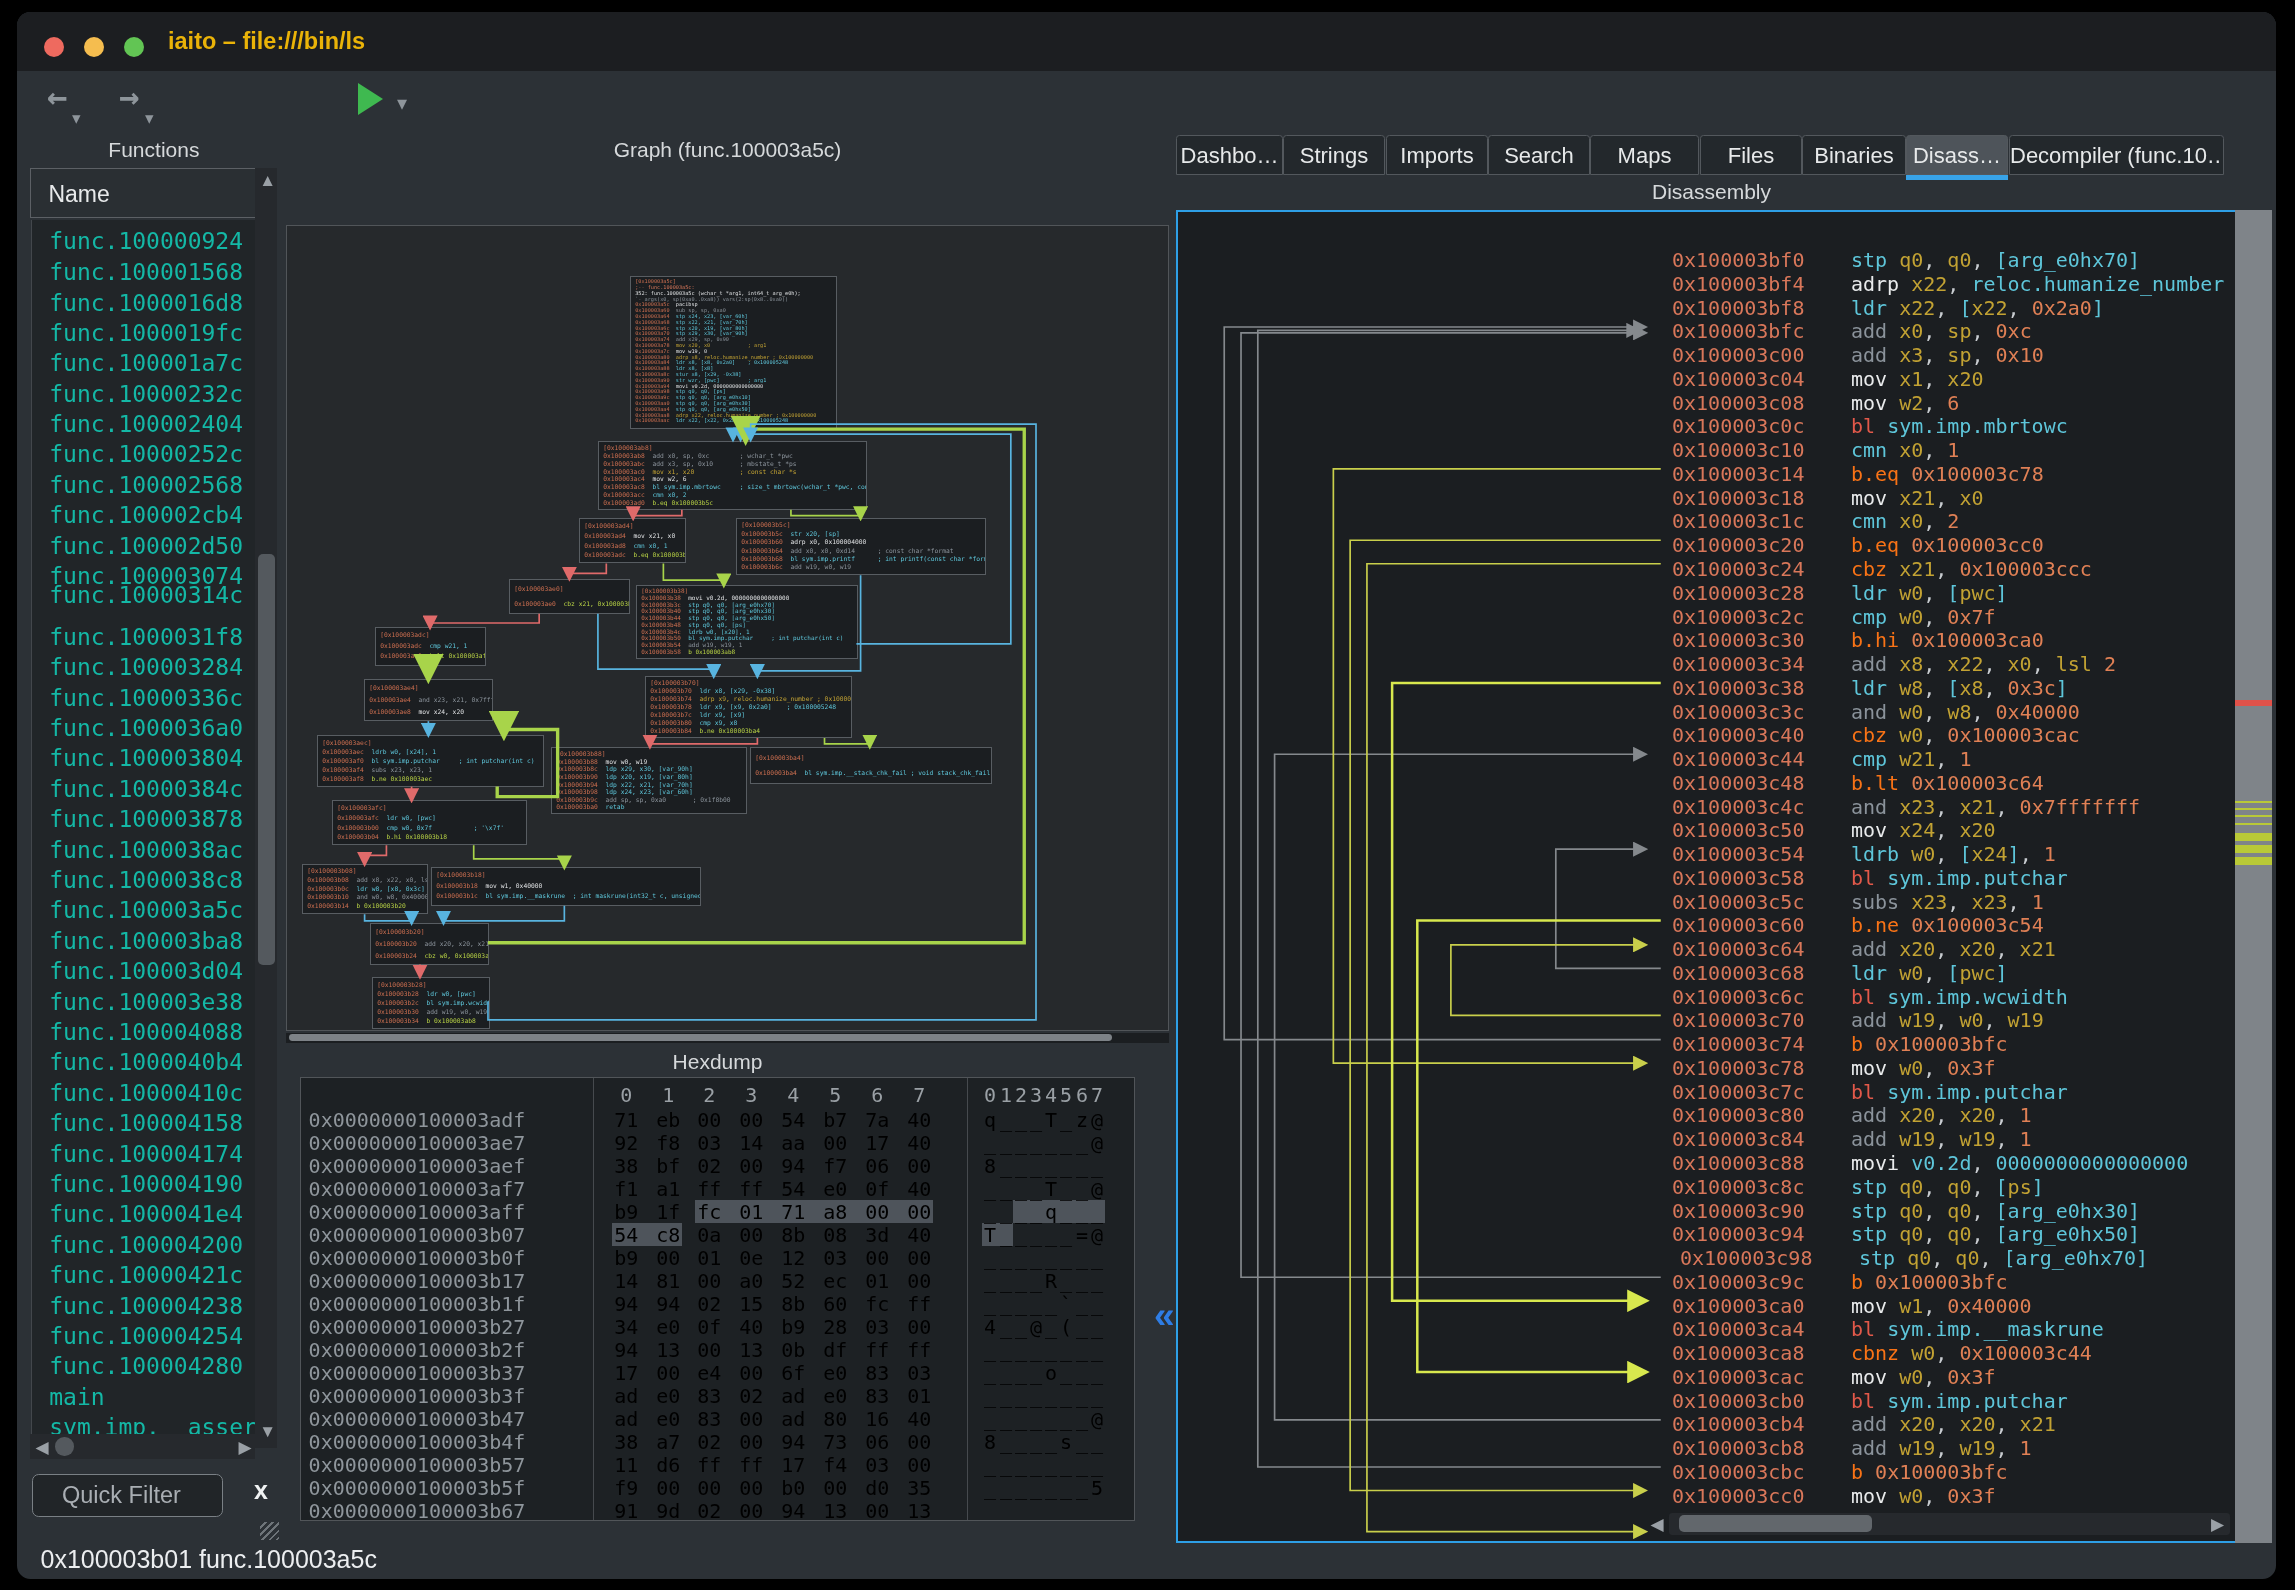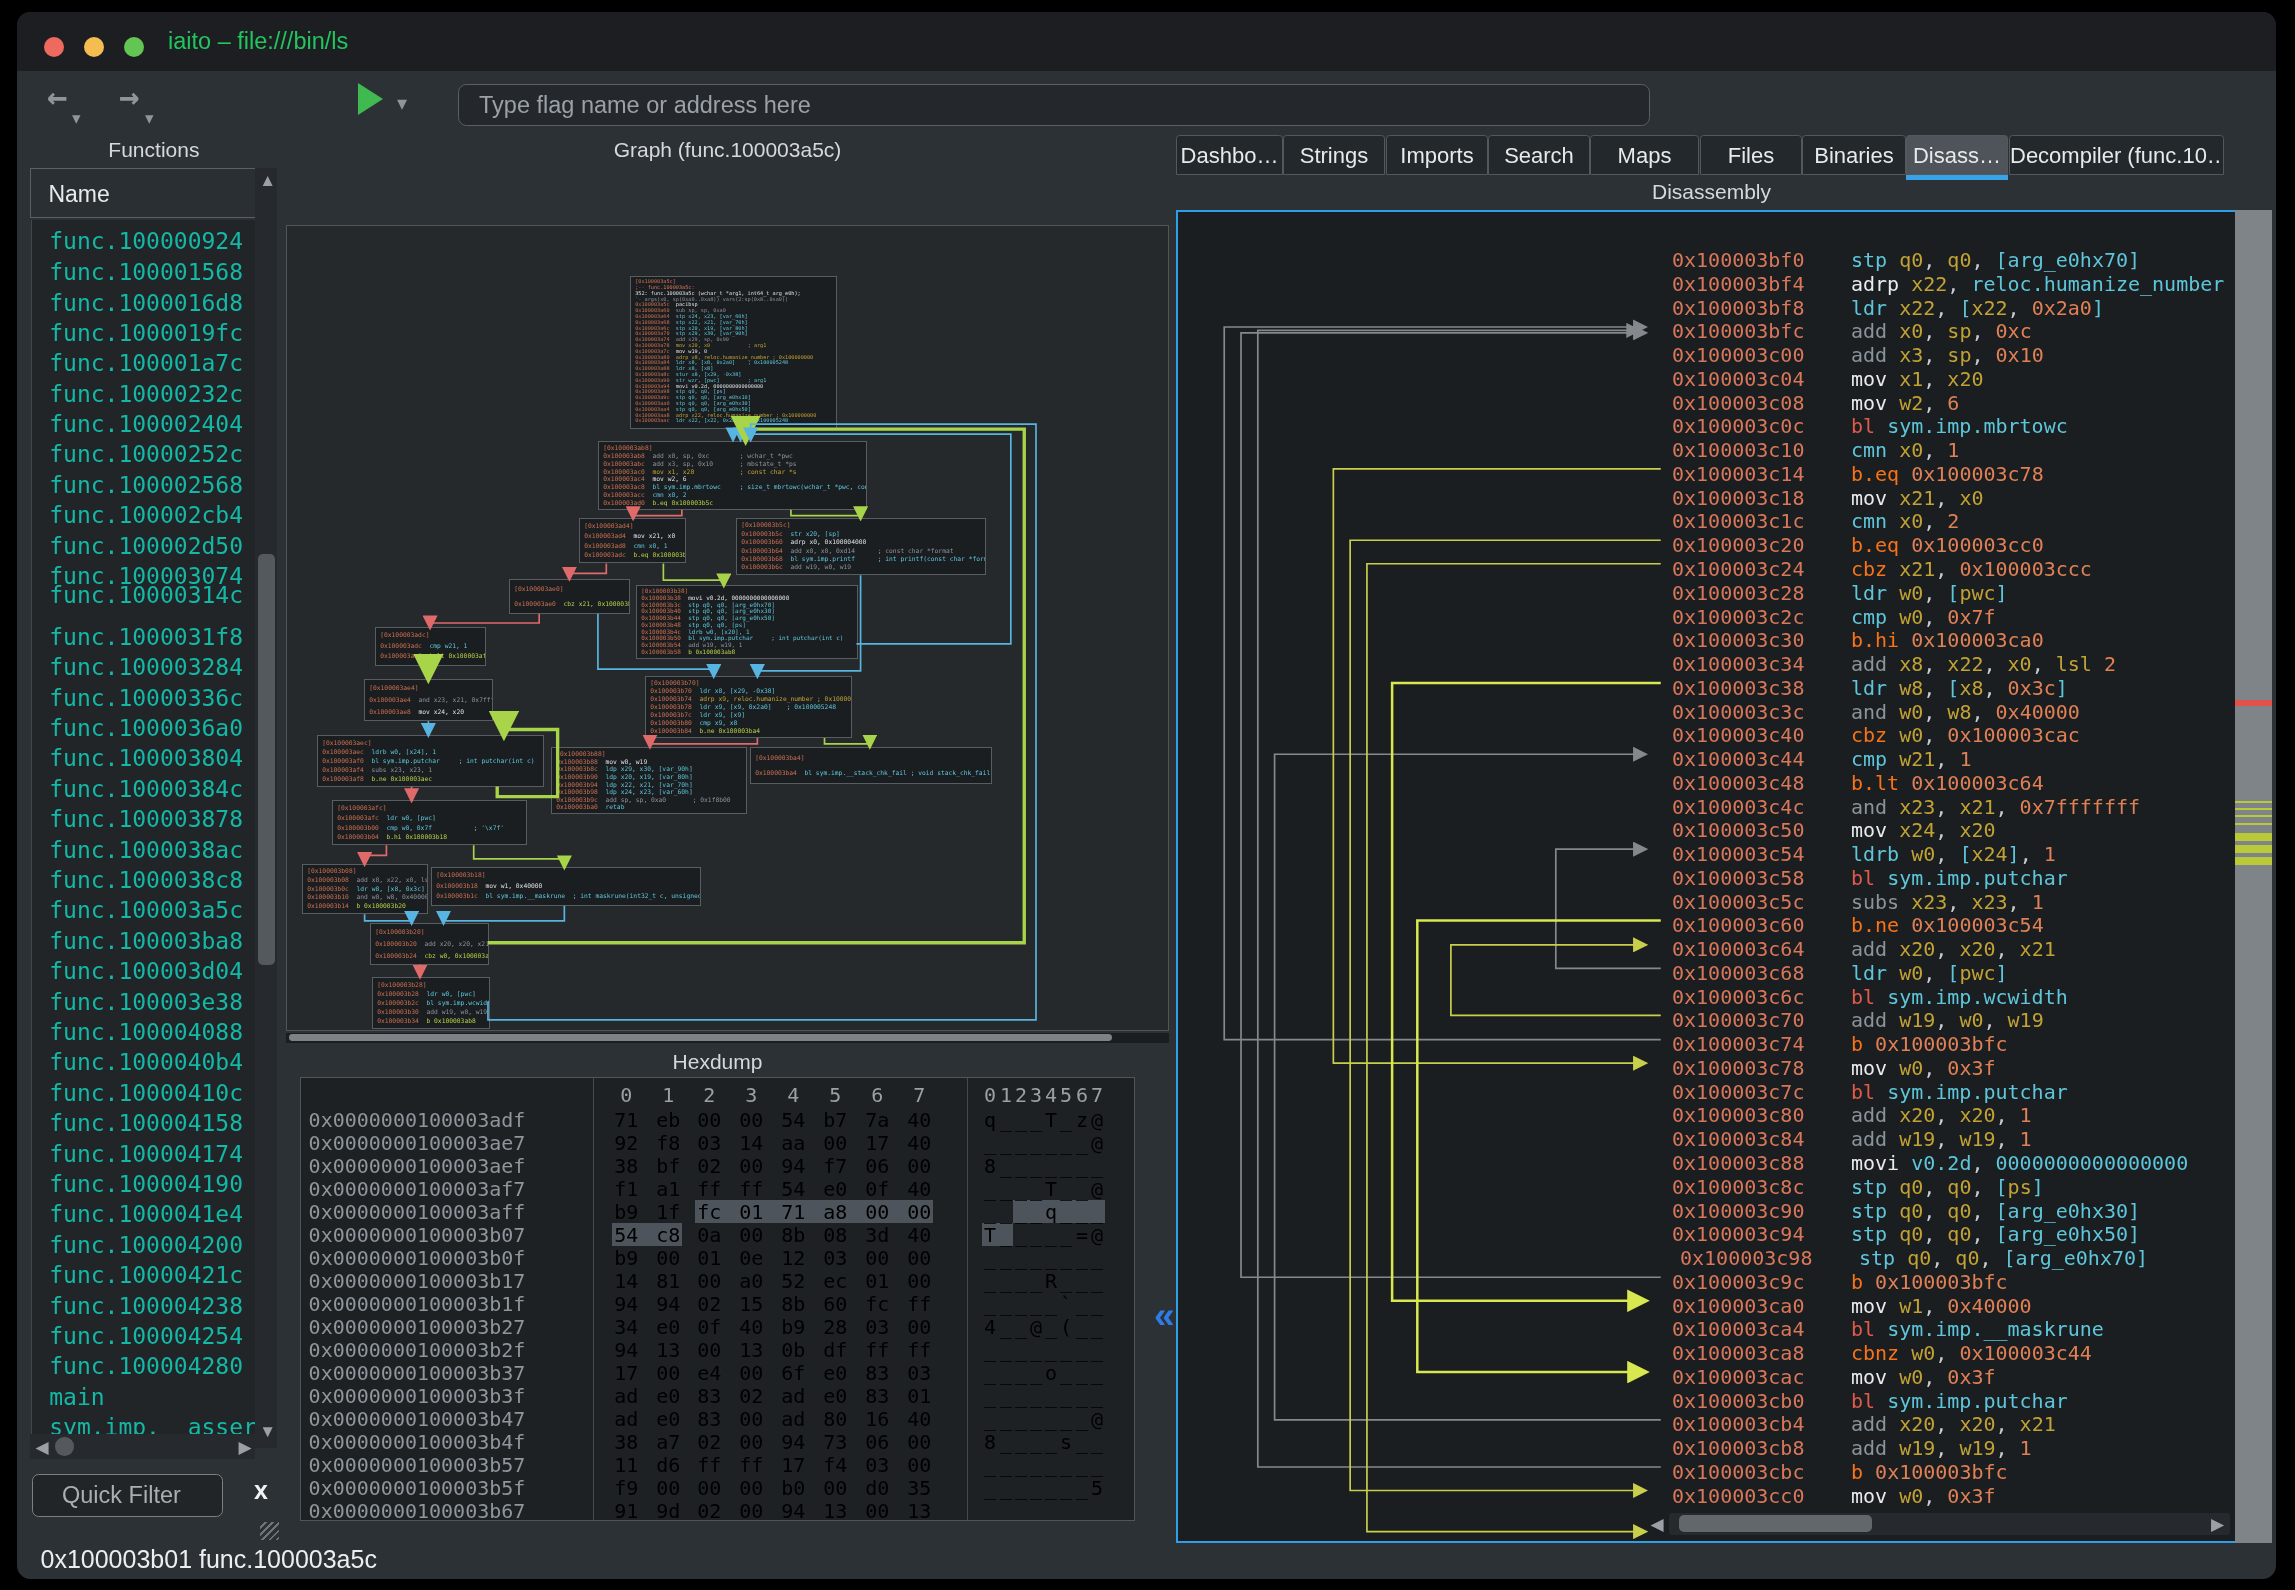--- a/index.html
+++ b/index.html
@@ -10,8 +10,8 @@
   
   .titlebar{position:absolute;left:0;top:0;width:100%;height:59px;background:#1c1e21;}
   .tl-btn{position:absolute;top:25px;width:20px;height:20px;border-radius:50%;}
-  .win-title{position:absolute;left:151px;top:0;height:59px;line-height:59px;color:#22c55e;
-    font-size:23.5px;font-weight:normal;}
+  .win-title{position:absolute;left:151px;top:0;height:59px;line-height:59px;color:#eab308;
+    font-size:23.5px;font-weight:bold;}
   
   .toolbar{position:absolute;left:0;top:59px;width:100%;height:64px;background:#2c3136;}
   .nav-arrow{position:absolute;top:5px;font-size:34px;color:#8e959b;font-weight:bold;}

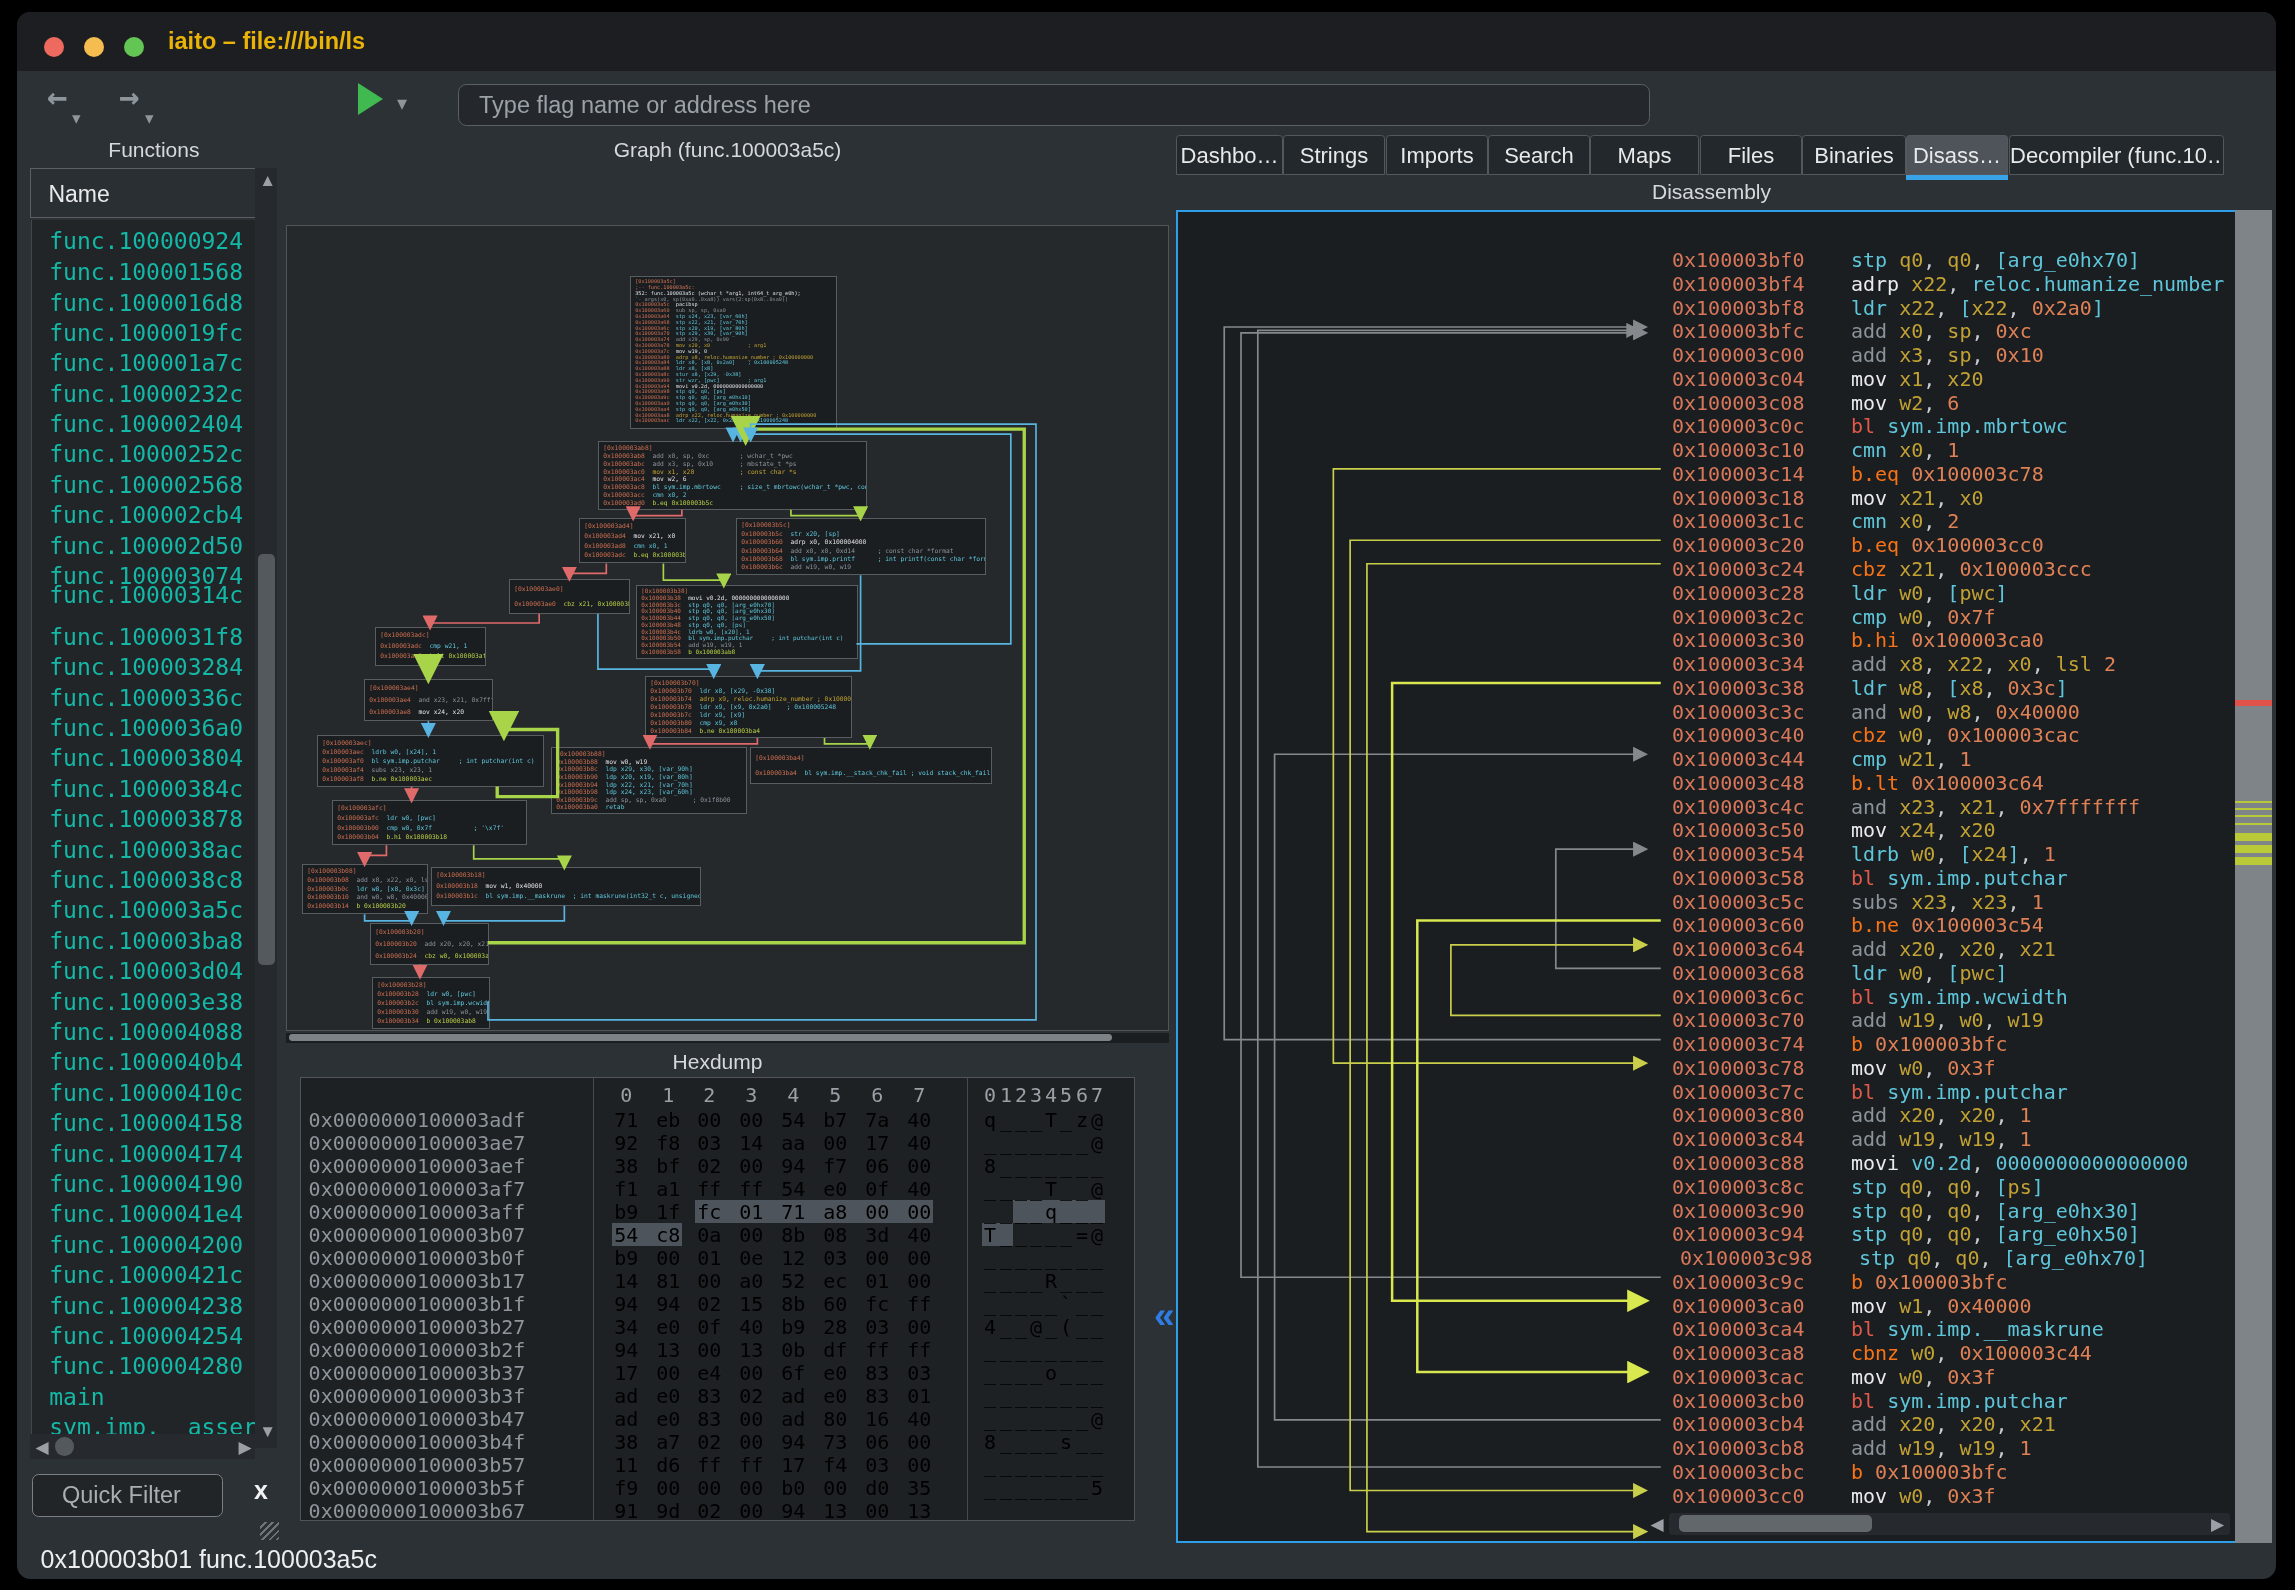--- a/index.html
+++ b/index.html
@@ -106,7 +106,6 @@
     <div class="nav-caret" style="left:128px;top:37px">▾</div>
     <div class="play" style="left:341px"></div>
     <div class="nav-caret" style="left:380px;top:20px;font-size:20px">▾</div>
-    <input class="search" type="text" placeholder="Type flag name or address here" style="">
   </div>
 
   <div class="ptitle" style="left:13.4px;top:126px;width:247px">Functions</div>

